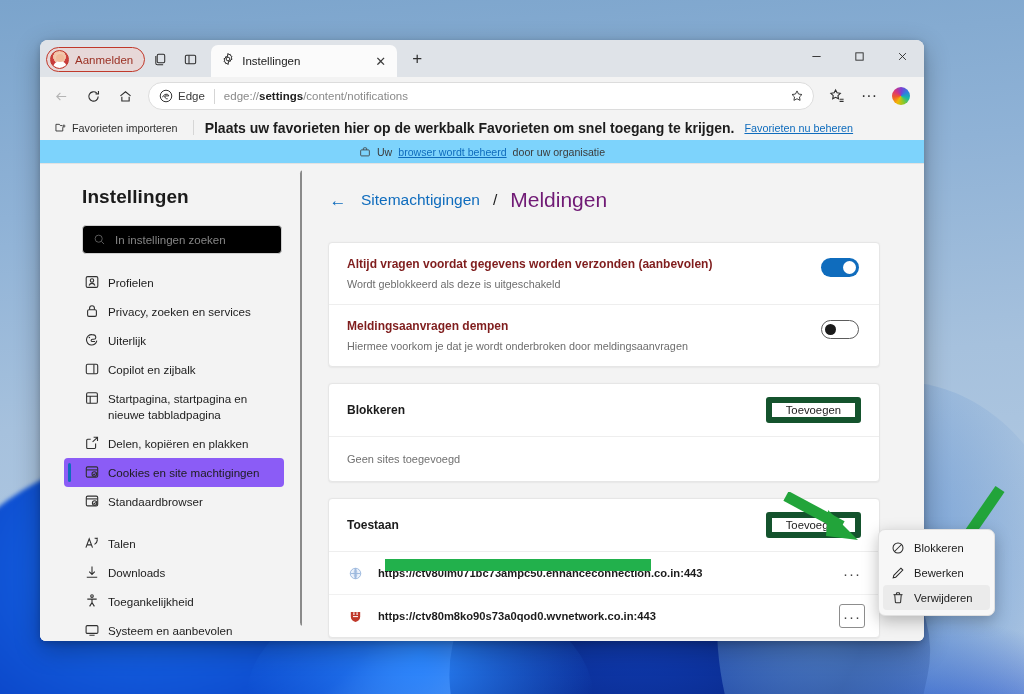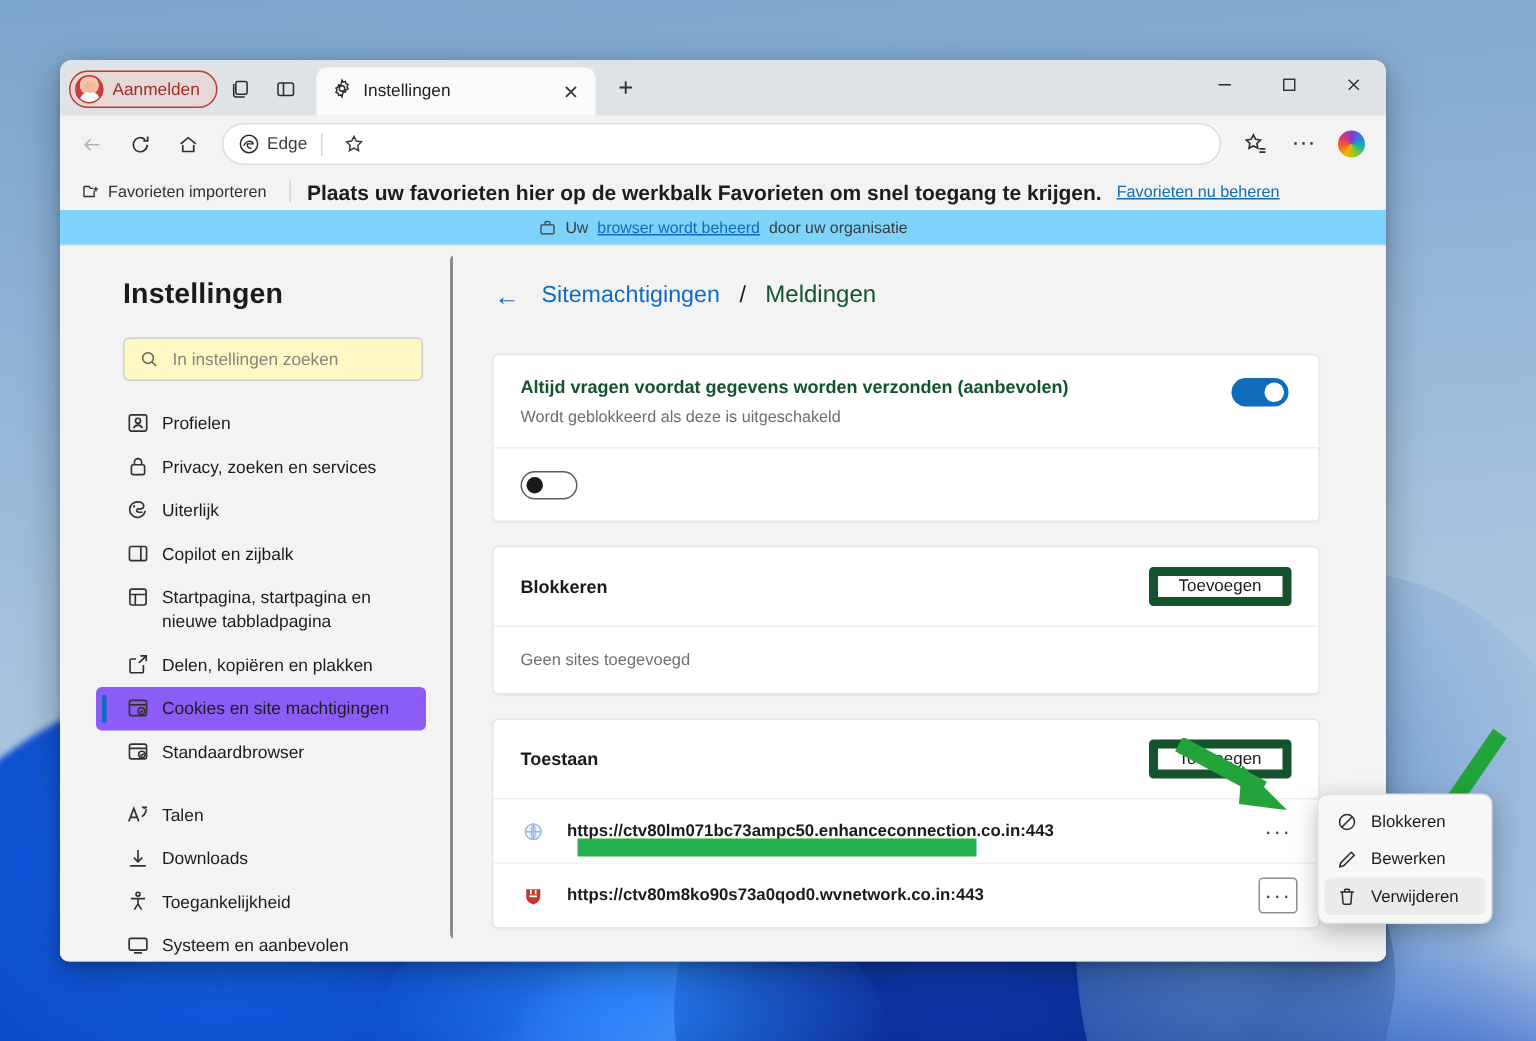--- a/index.html
+++ b/index.html
@@ -466,6 +466,7 @@
         <span class="edge-badge-label">Edge</span>
       </span>
       <span class="omni-sep"></span>
+      <span class="omni-url"><span>edge://</span><b>settings</b><span>/content/notifications</span></span>
       <span class="omni-star">
         <svg width="14" height="14" viewBox="0 0 16 16" fill="none" stroke="#3a3a3a" stroke-width="1.1">
           <path d="M8 2.2l1.75 3.55 3.92.57-2.84 2.77.67 3.9L8 11.13l-3.5 1.86.67-3.9L2.33 6.32l3.92-.57z"></path>

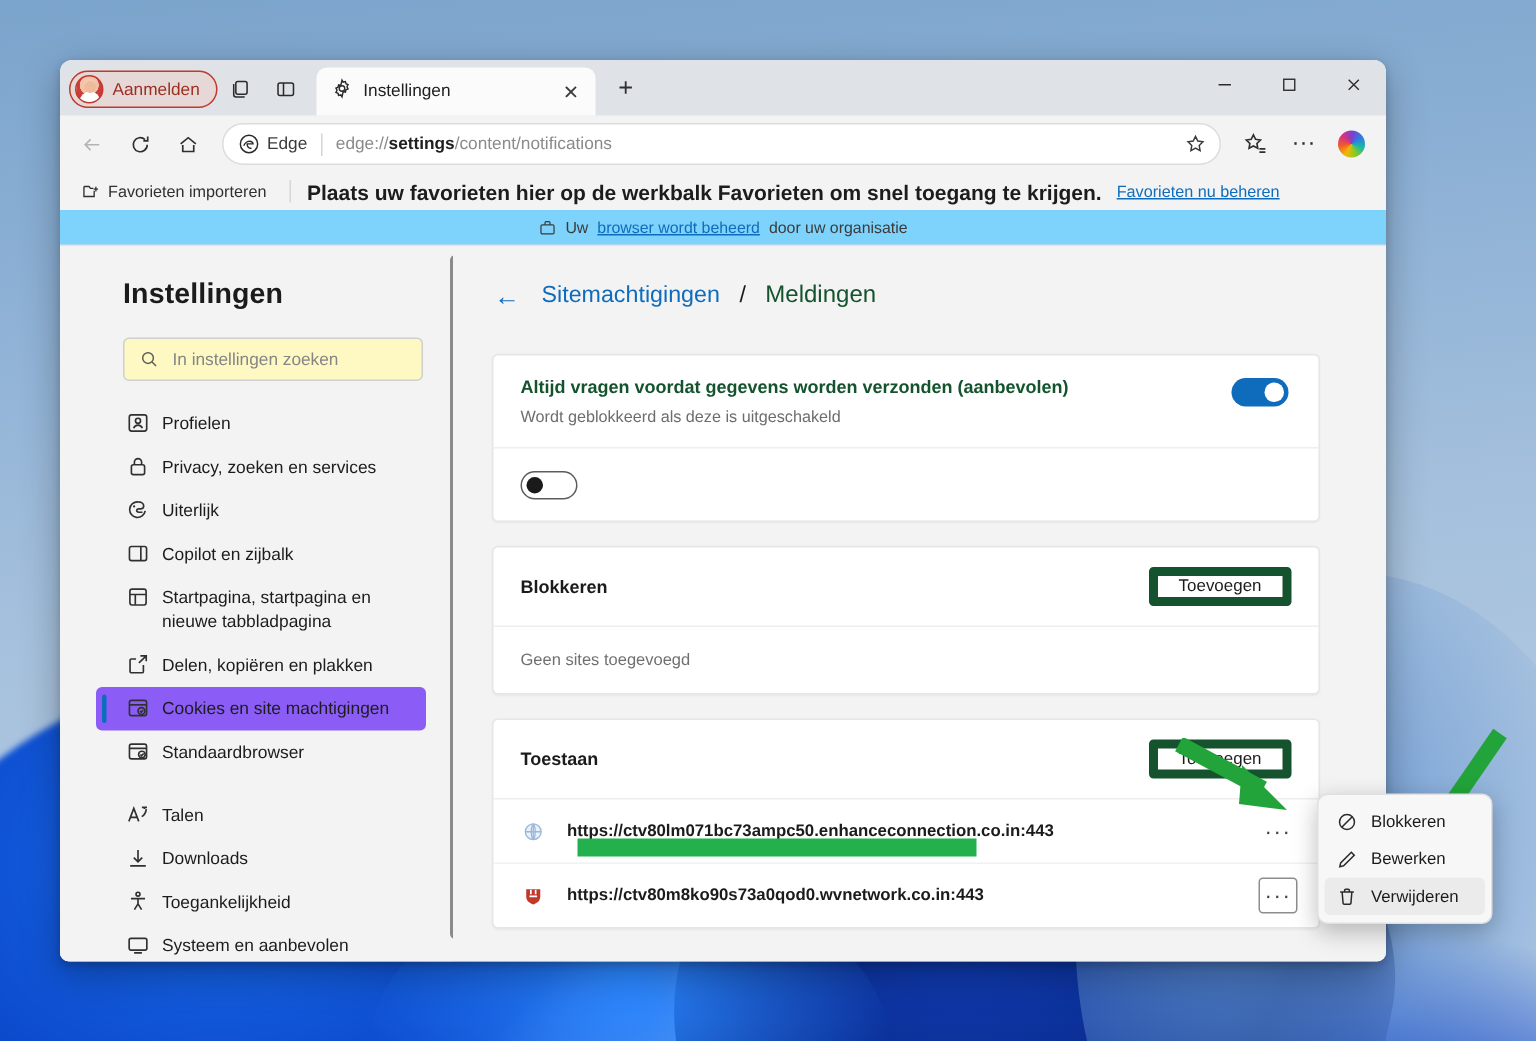--- a/index.html
+++ b/index.html
@@ -278,7 +278,7 @@
   }
   .bc-link { font-size: 15.5px; color: #0f6cbd; cursor: pointer; }
   .bc-sep { font-size: 15.5px; color: #1b1b1b; }
-  .bc-cur { font-size: 16px; color: #14532d; text-align: right; }
+  .bc-cur { font-size: 21px; color: #701a75; text-align: right; }
 
   .card {
     background: #fff;

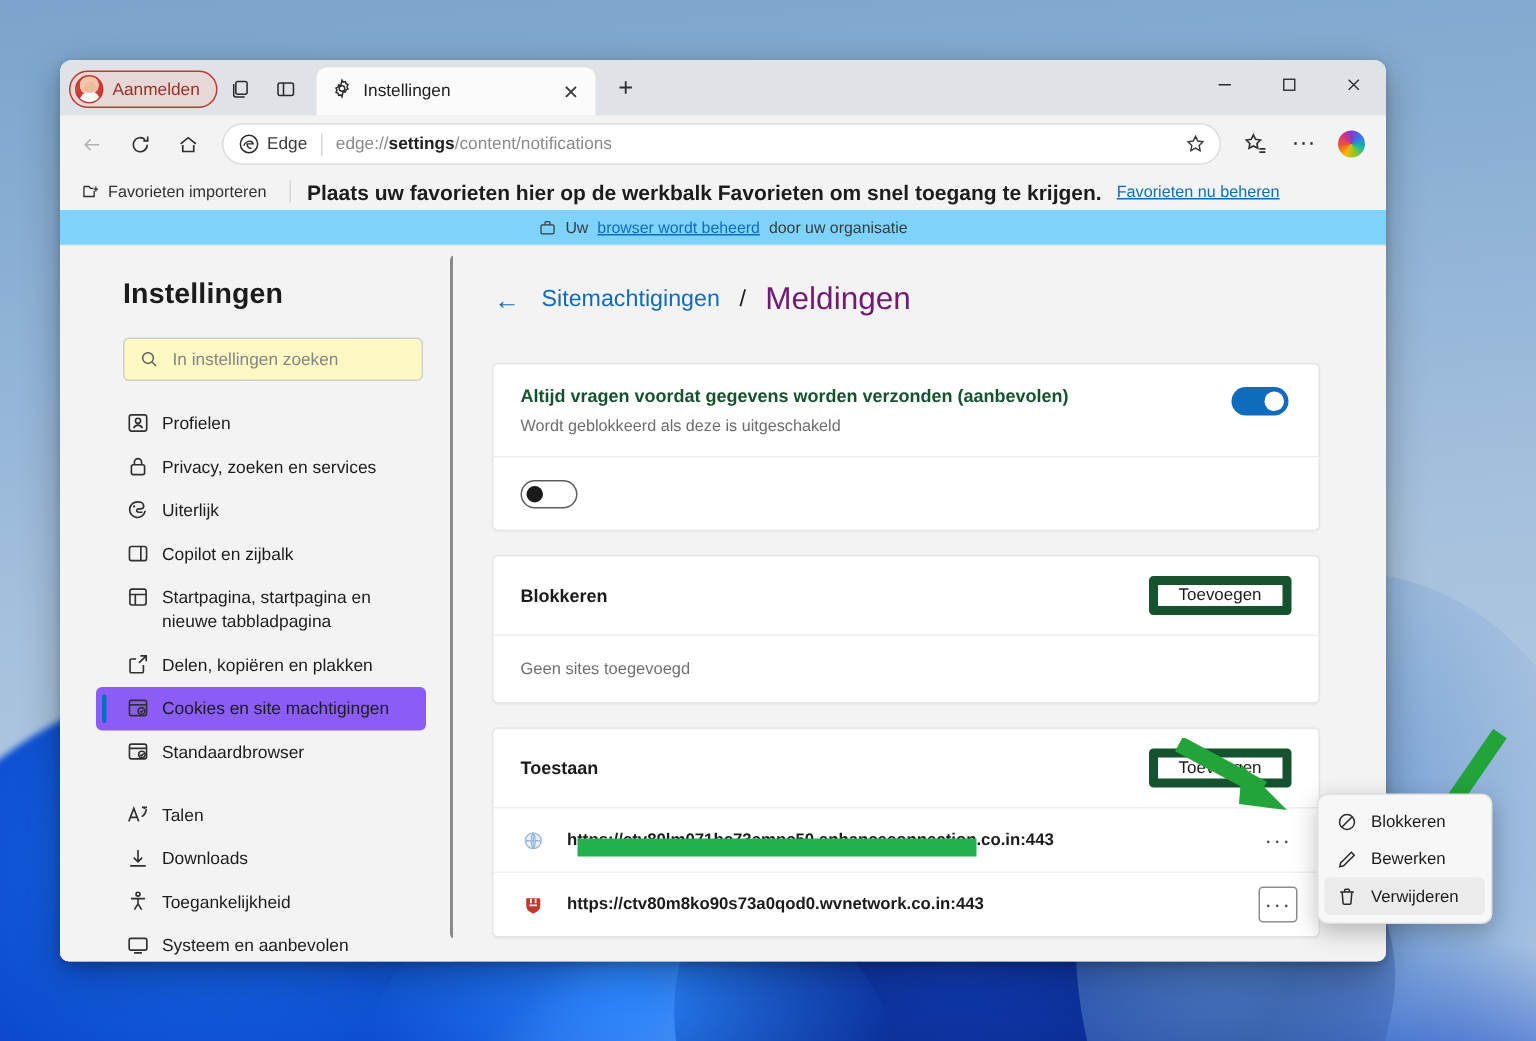--- a/index.html
+++ b/index.html
@@ -226,7 +226,7 @@
   }
   .search-wrap { padding: 0 20px 0 42px; }
   .search-box {
-    height: 29px; background: #fef9c3;
+    height: 29px; background: #000000;
     border: 1px solid #cfcfcf; border-radius: 4px;
     display: flex; align-items: center; gap: 9px;
     padding: 0 10px; cursor: text;

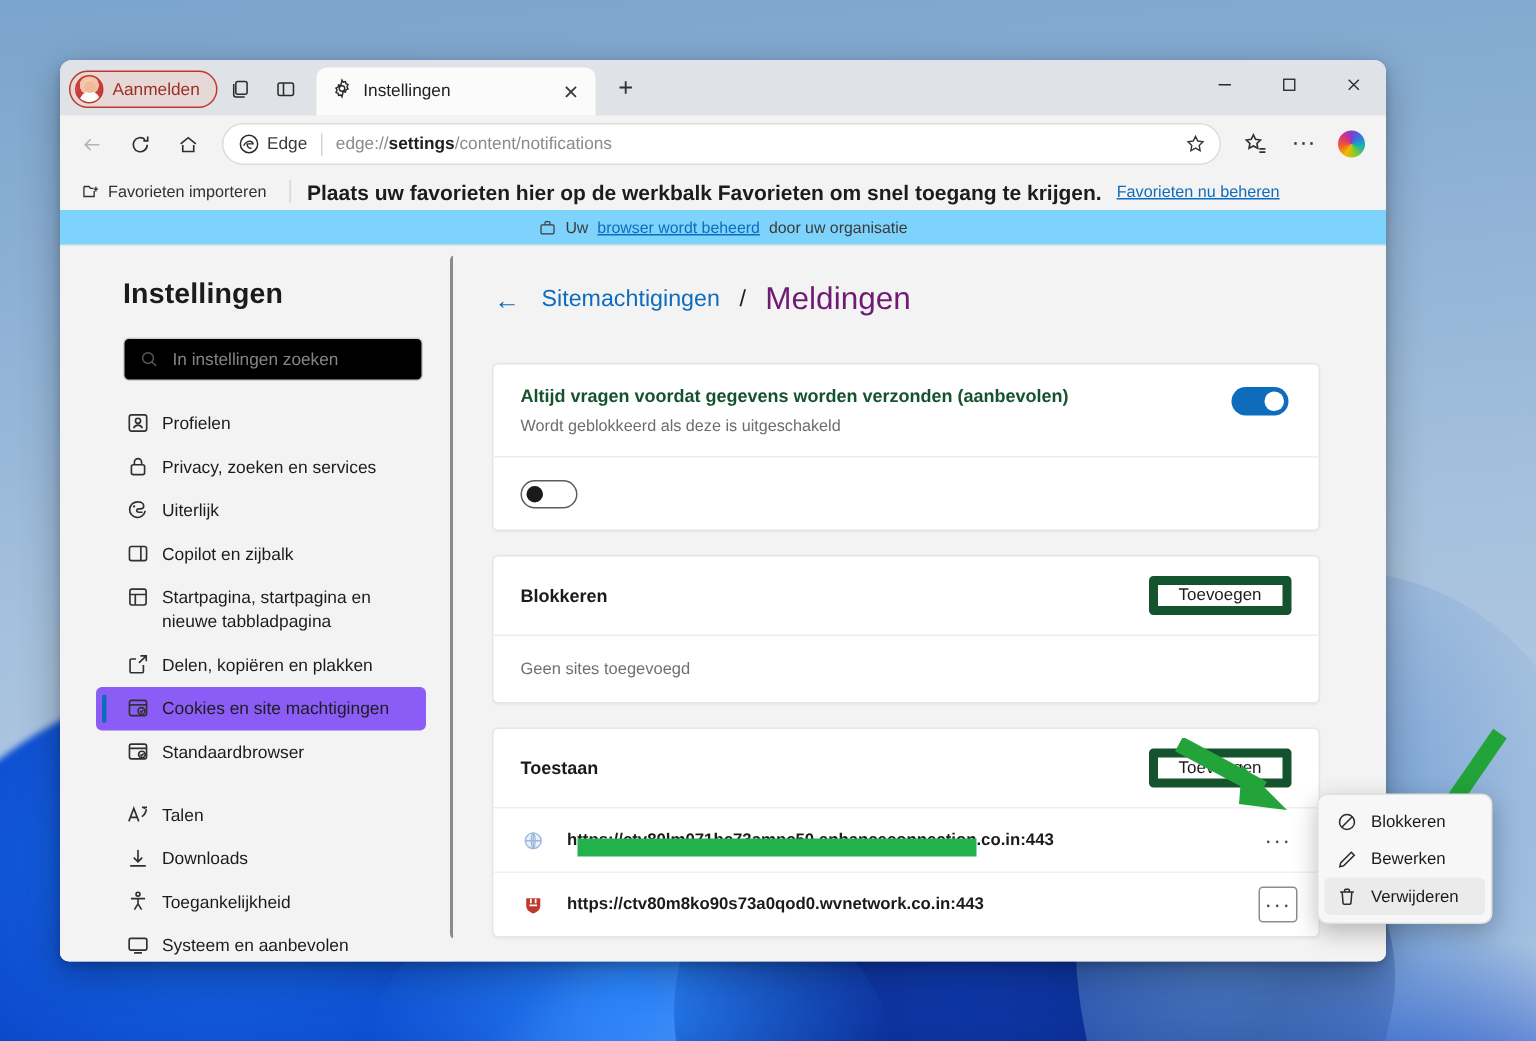--- a/index.html
+++ b/index.html
@@ -293,7 +293,7 @@
     gap: 16px;
   }
   .setting-row + .setting-row { border-top: 1px solid #eeeeee; }
-  .setting-title { font-size: 12px; font-weight: 700; color: #14532d; }
+  .setting-title { font-size: 12px; font-weight: 700; color: #7f1d1d; }
   .setting-sub { font-size: 10.8px; color: #6d6d6d; margin-top: 7px; }
 
   .toggle {

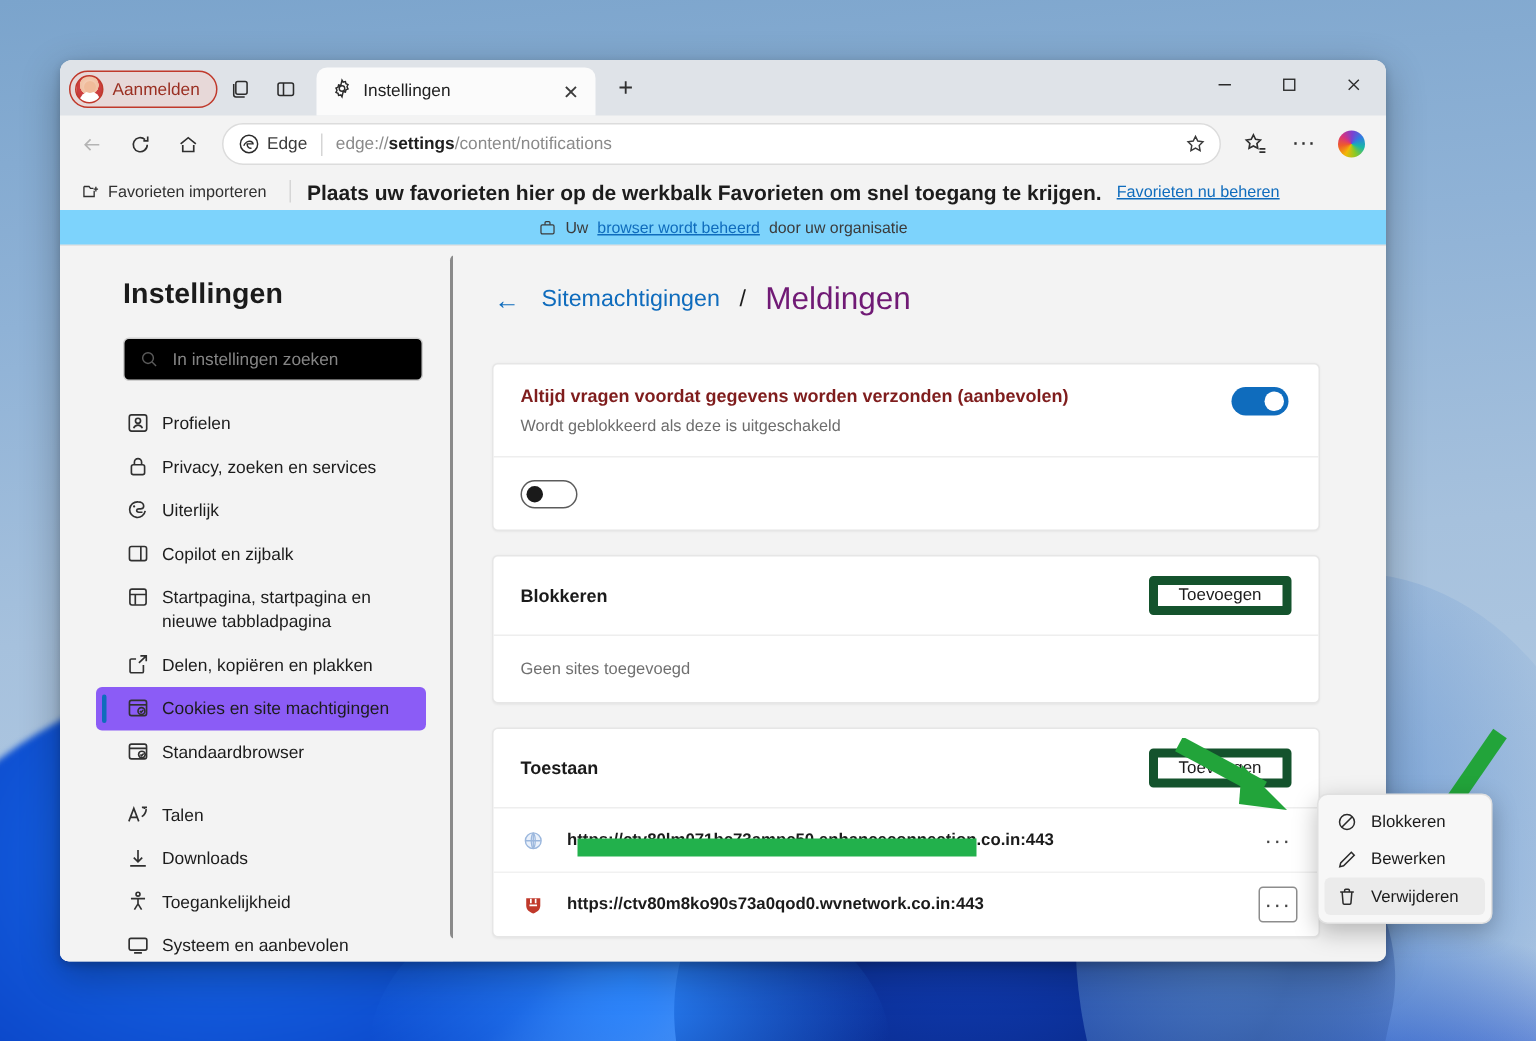--- a/index.html
+++ b/index.html
@@ -680,6 +680,10 @@
             </div>
         </div>
         <div class="setting-row">
+          <div>
+            <div class="setting-title">Meldingsaanvragen dempen</div>
+            <div class="setting-sub">Hiermee voorkom je dat je wordt onderbroken door meldingsaanvragen</div>
+          </div>
           <div class="toggle off">
               <span class="knob"></span>
             </div>

